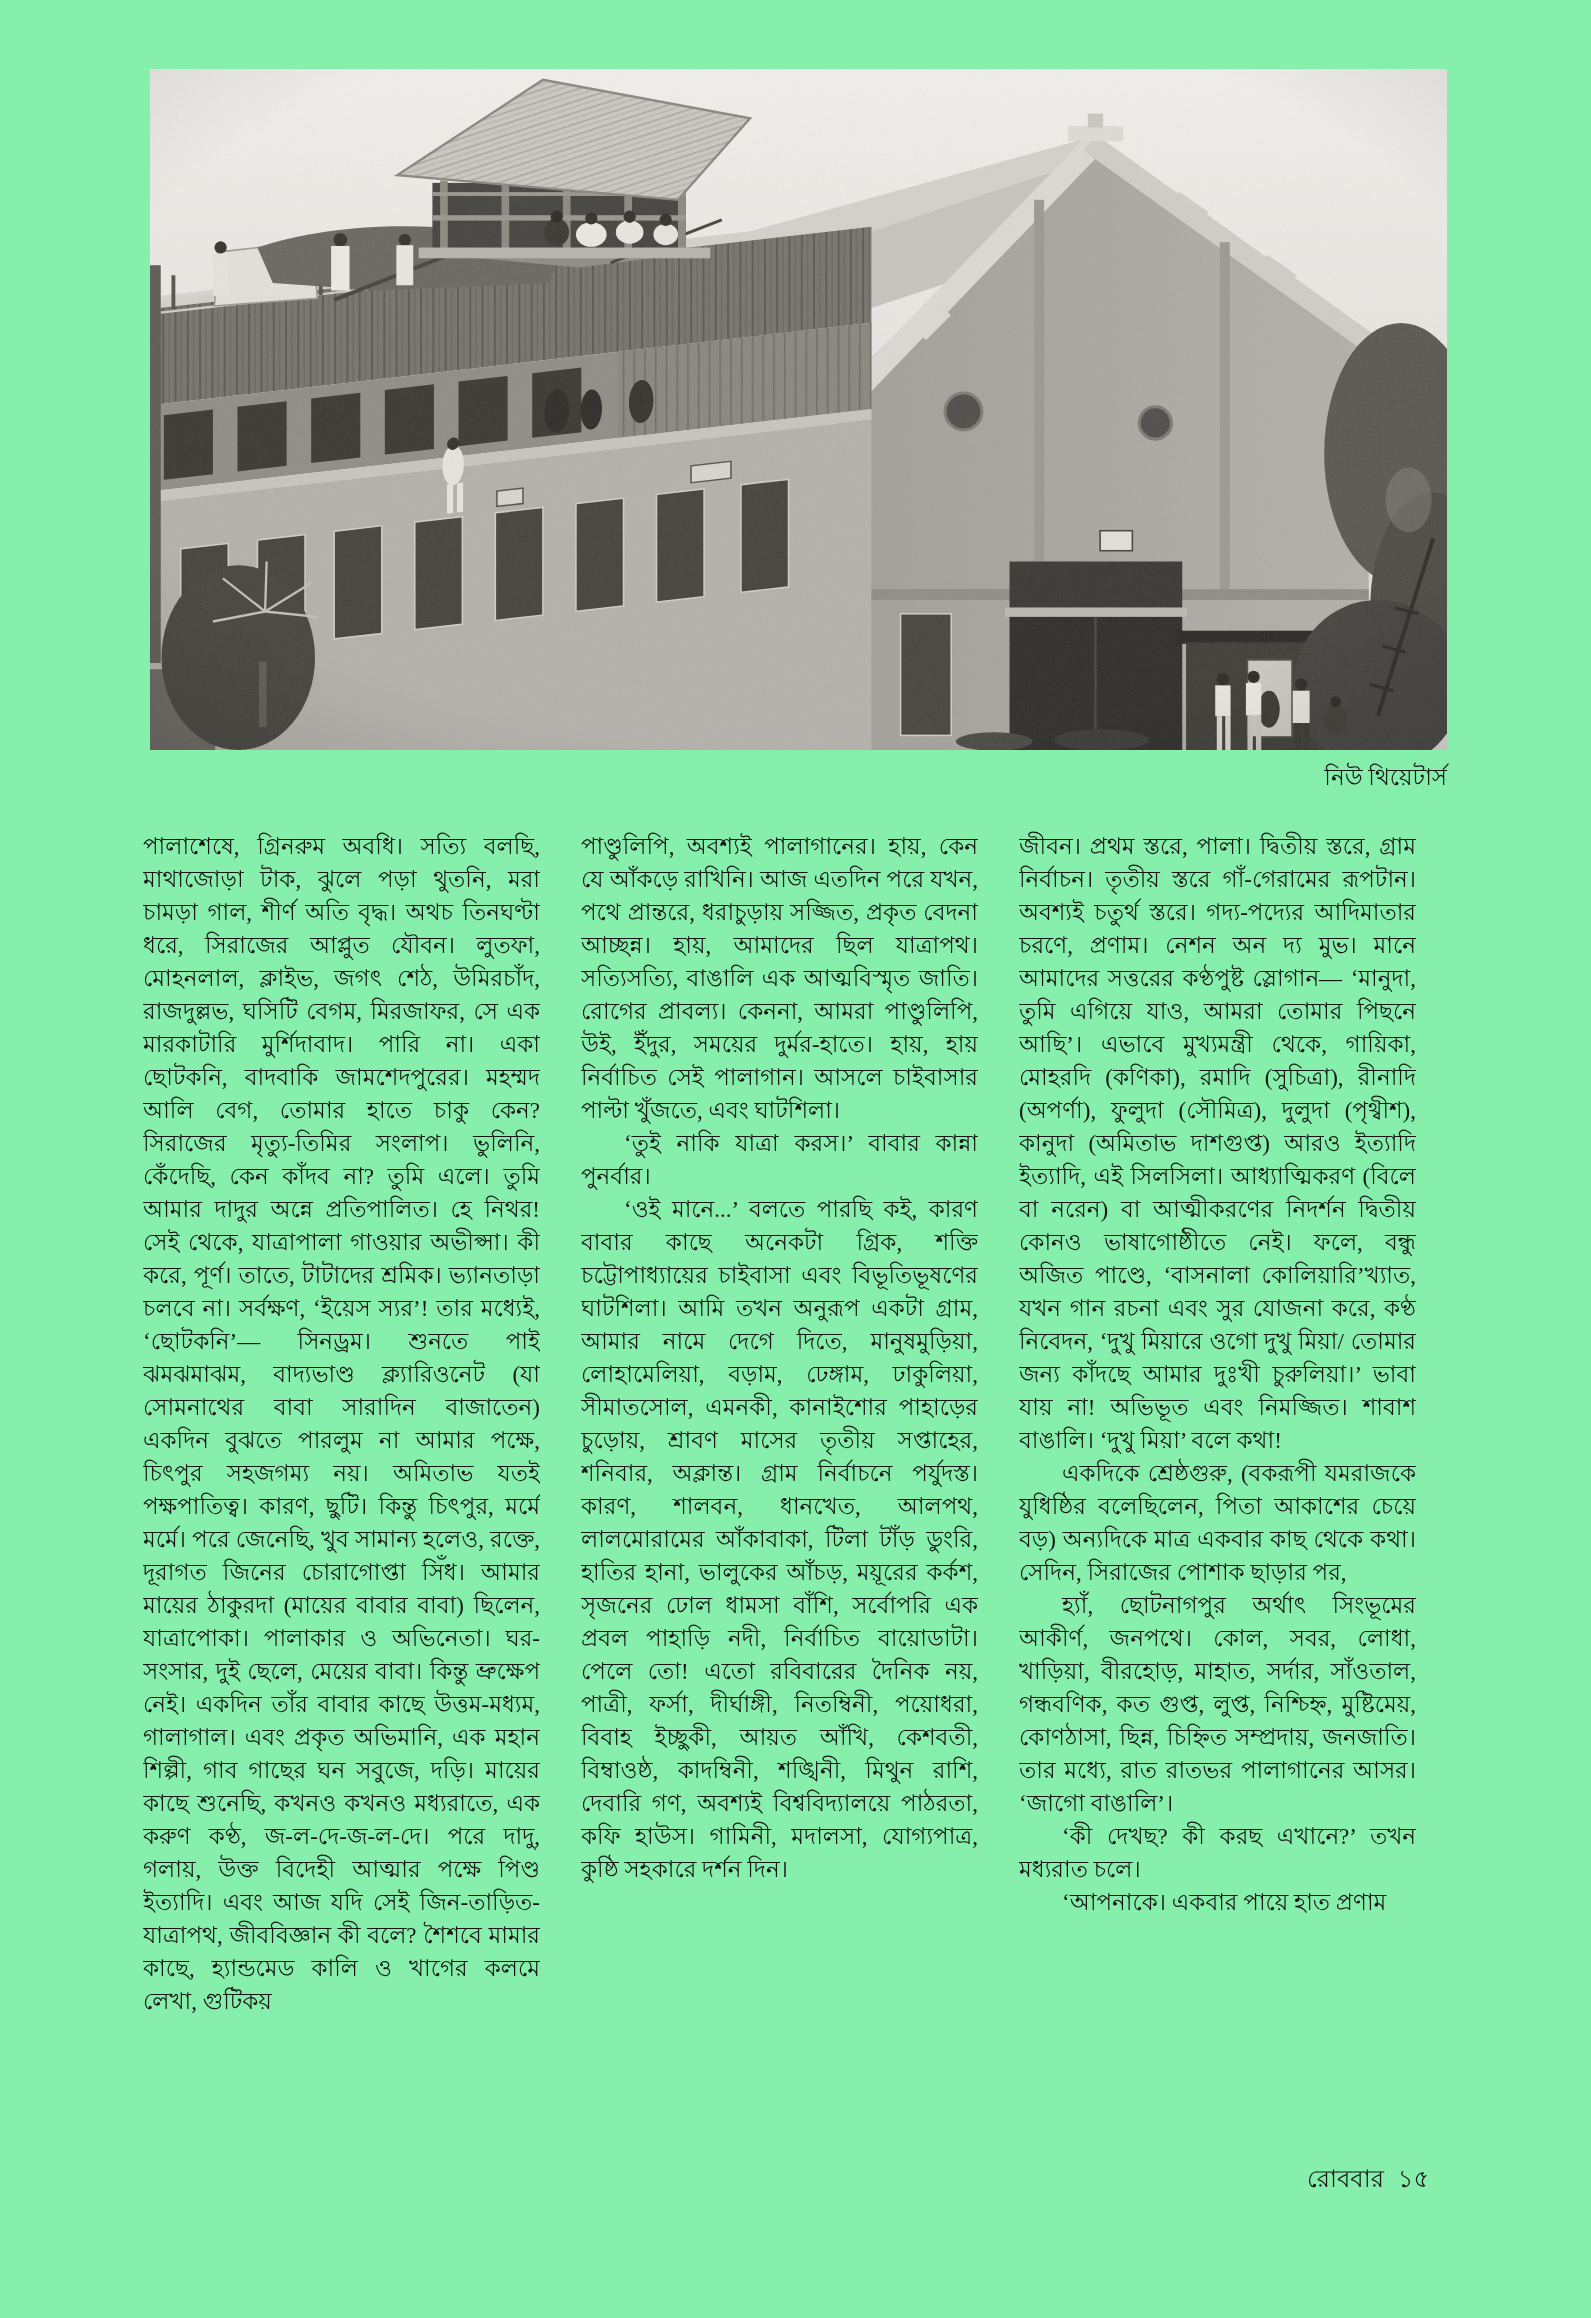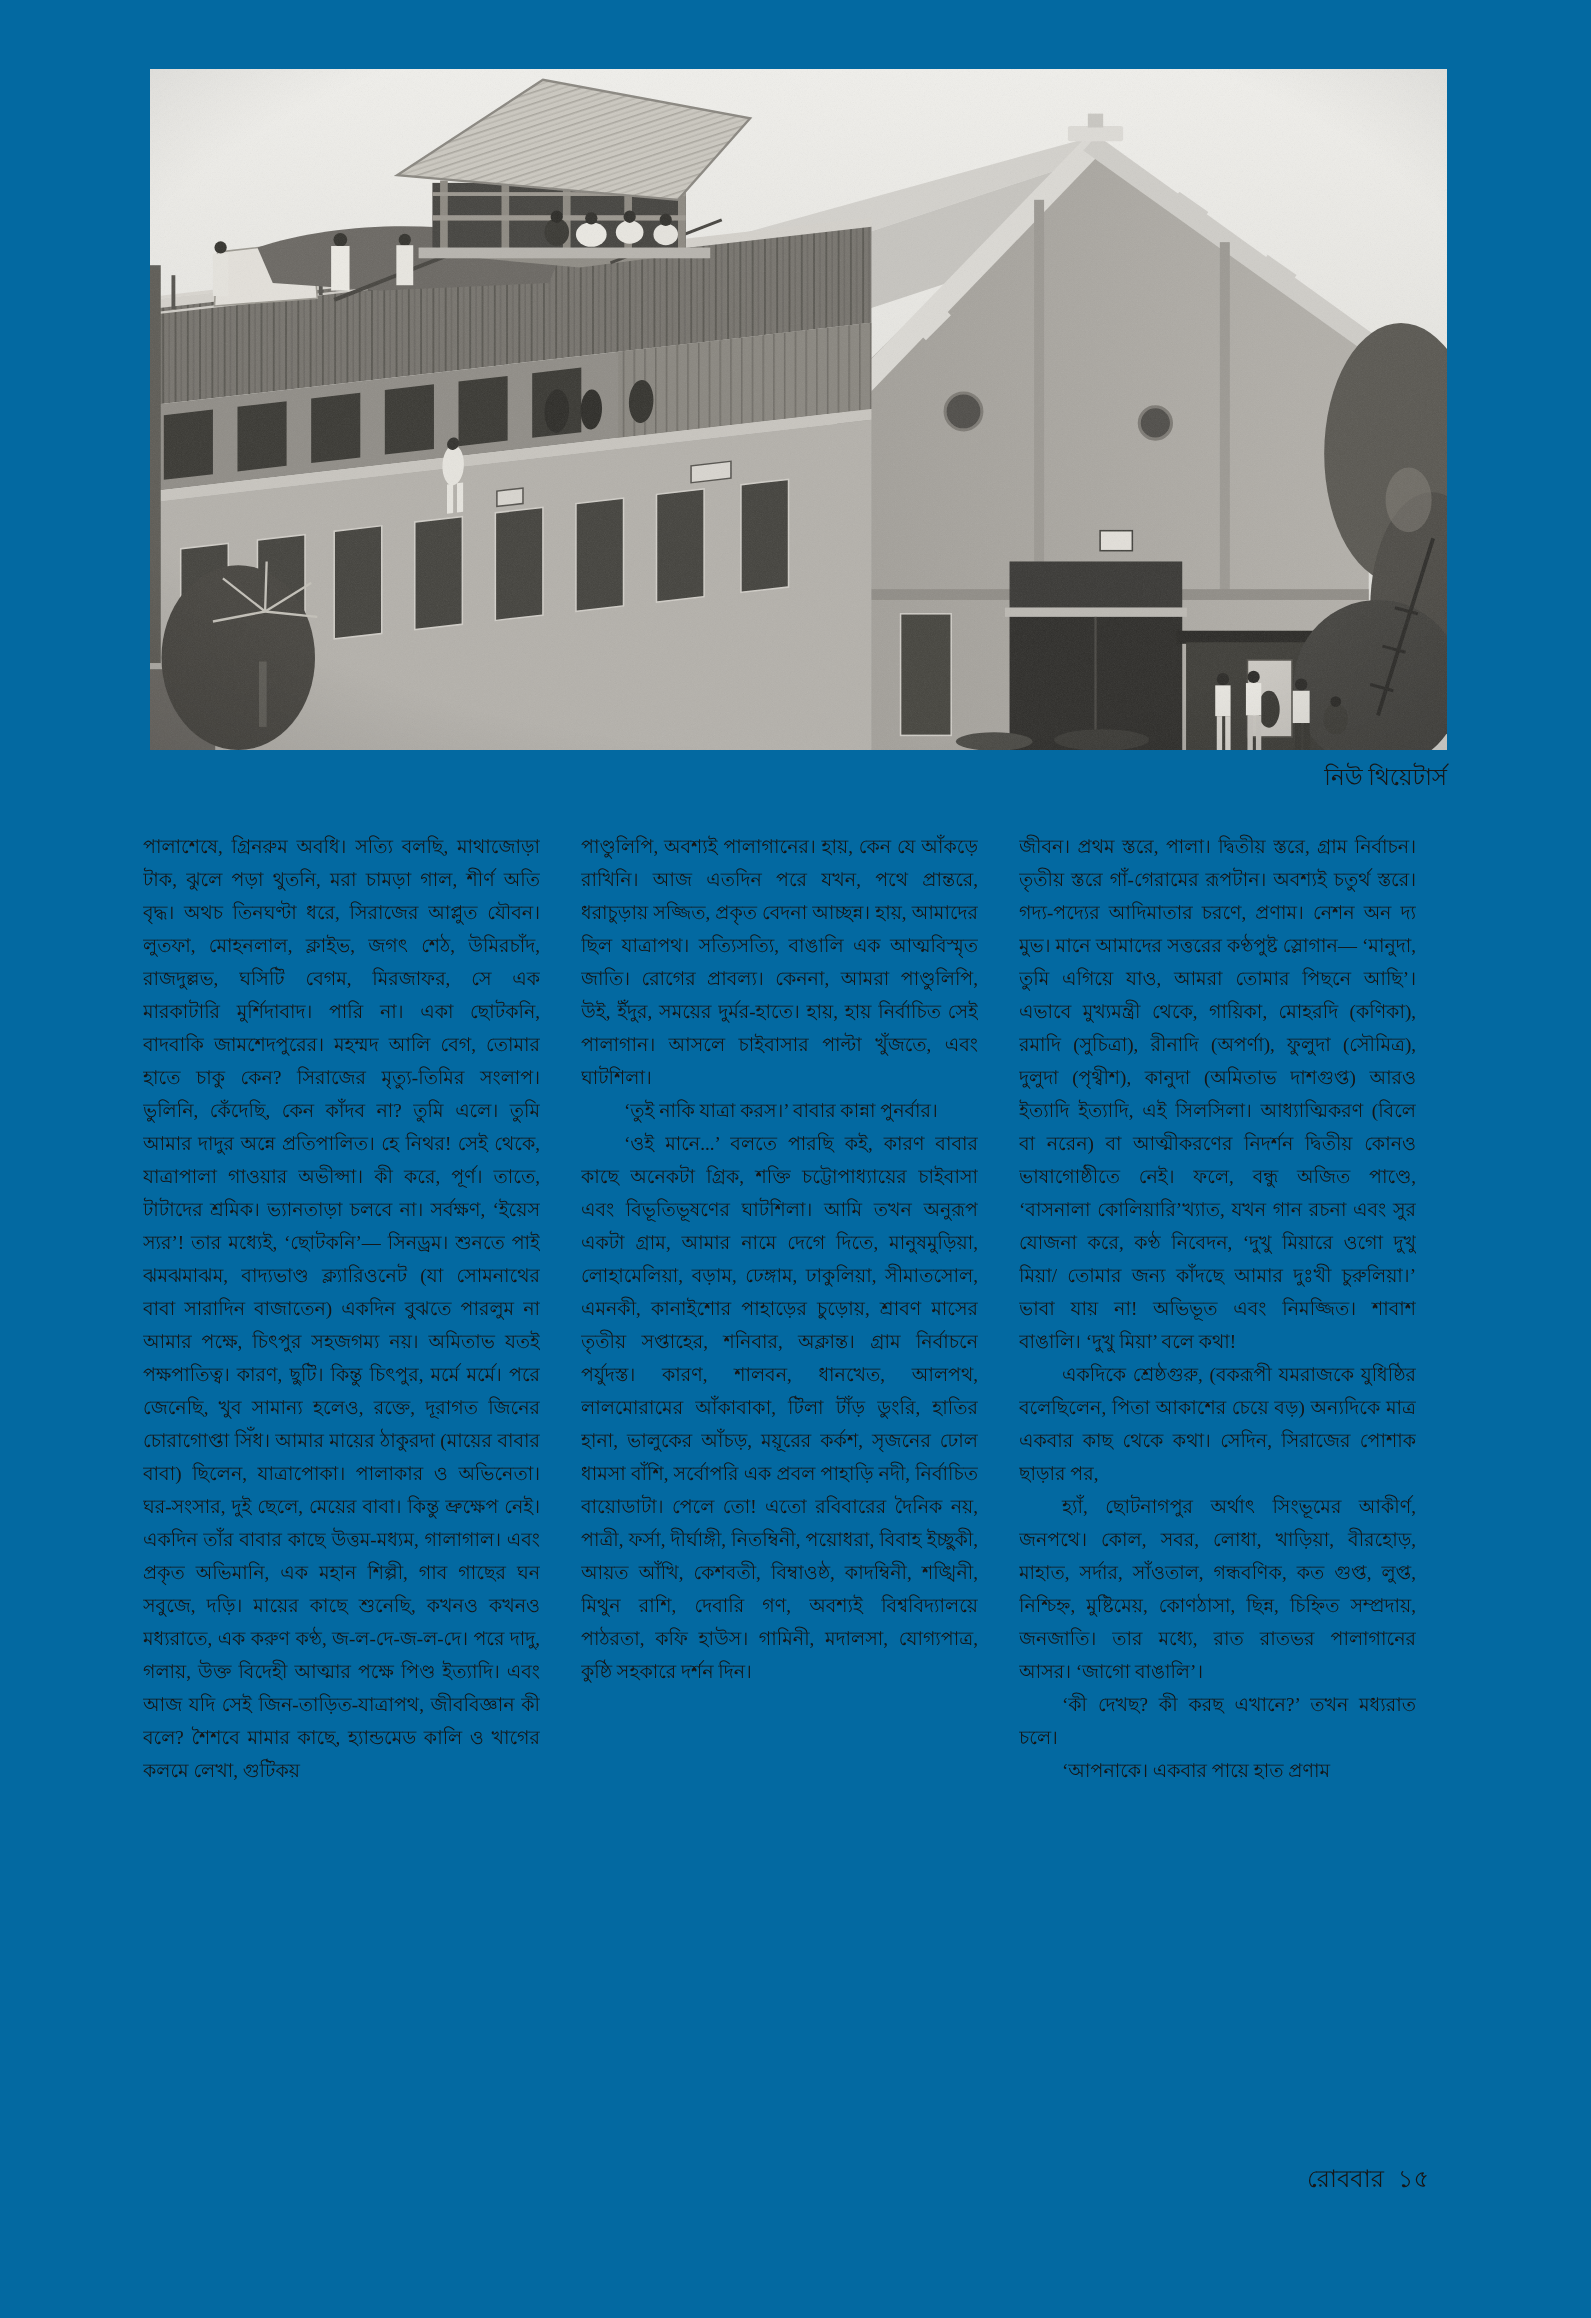--- a/index.html
+++ b/index.html
@@ -10,7 +10,7 @@
   }
   .page{
     position:relative;width:1591px;height:2319px;
-    background:#0369a1;color:#1a1a1a;overflow:hidden;
+    background:#86efac;color:#1a1a1a;overflow:hidden;
   }
   .photo{
     position:absolute;left:150px;top:69px;width:1297px;height:681px;

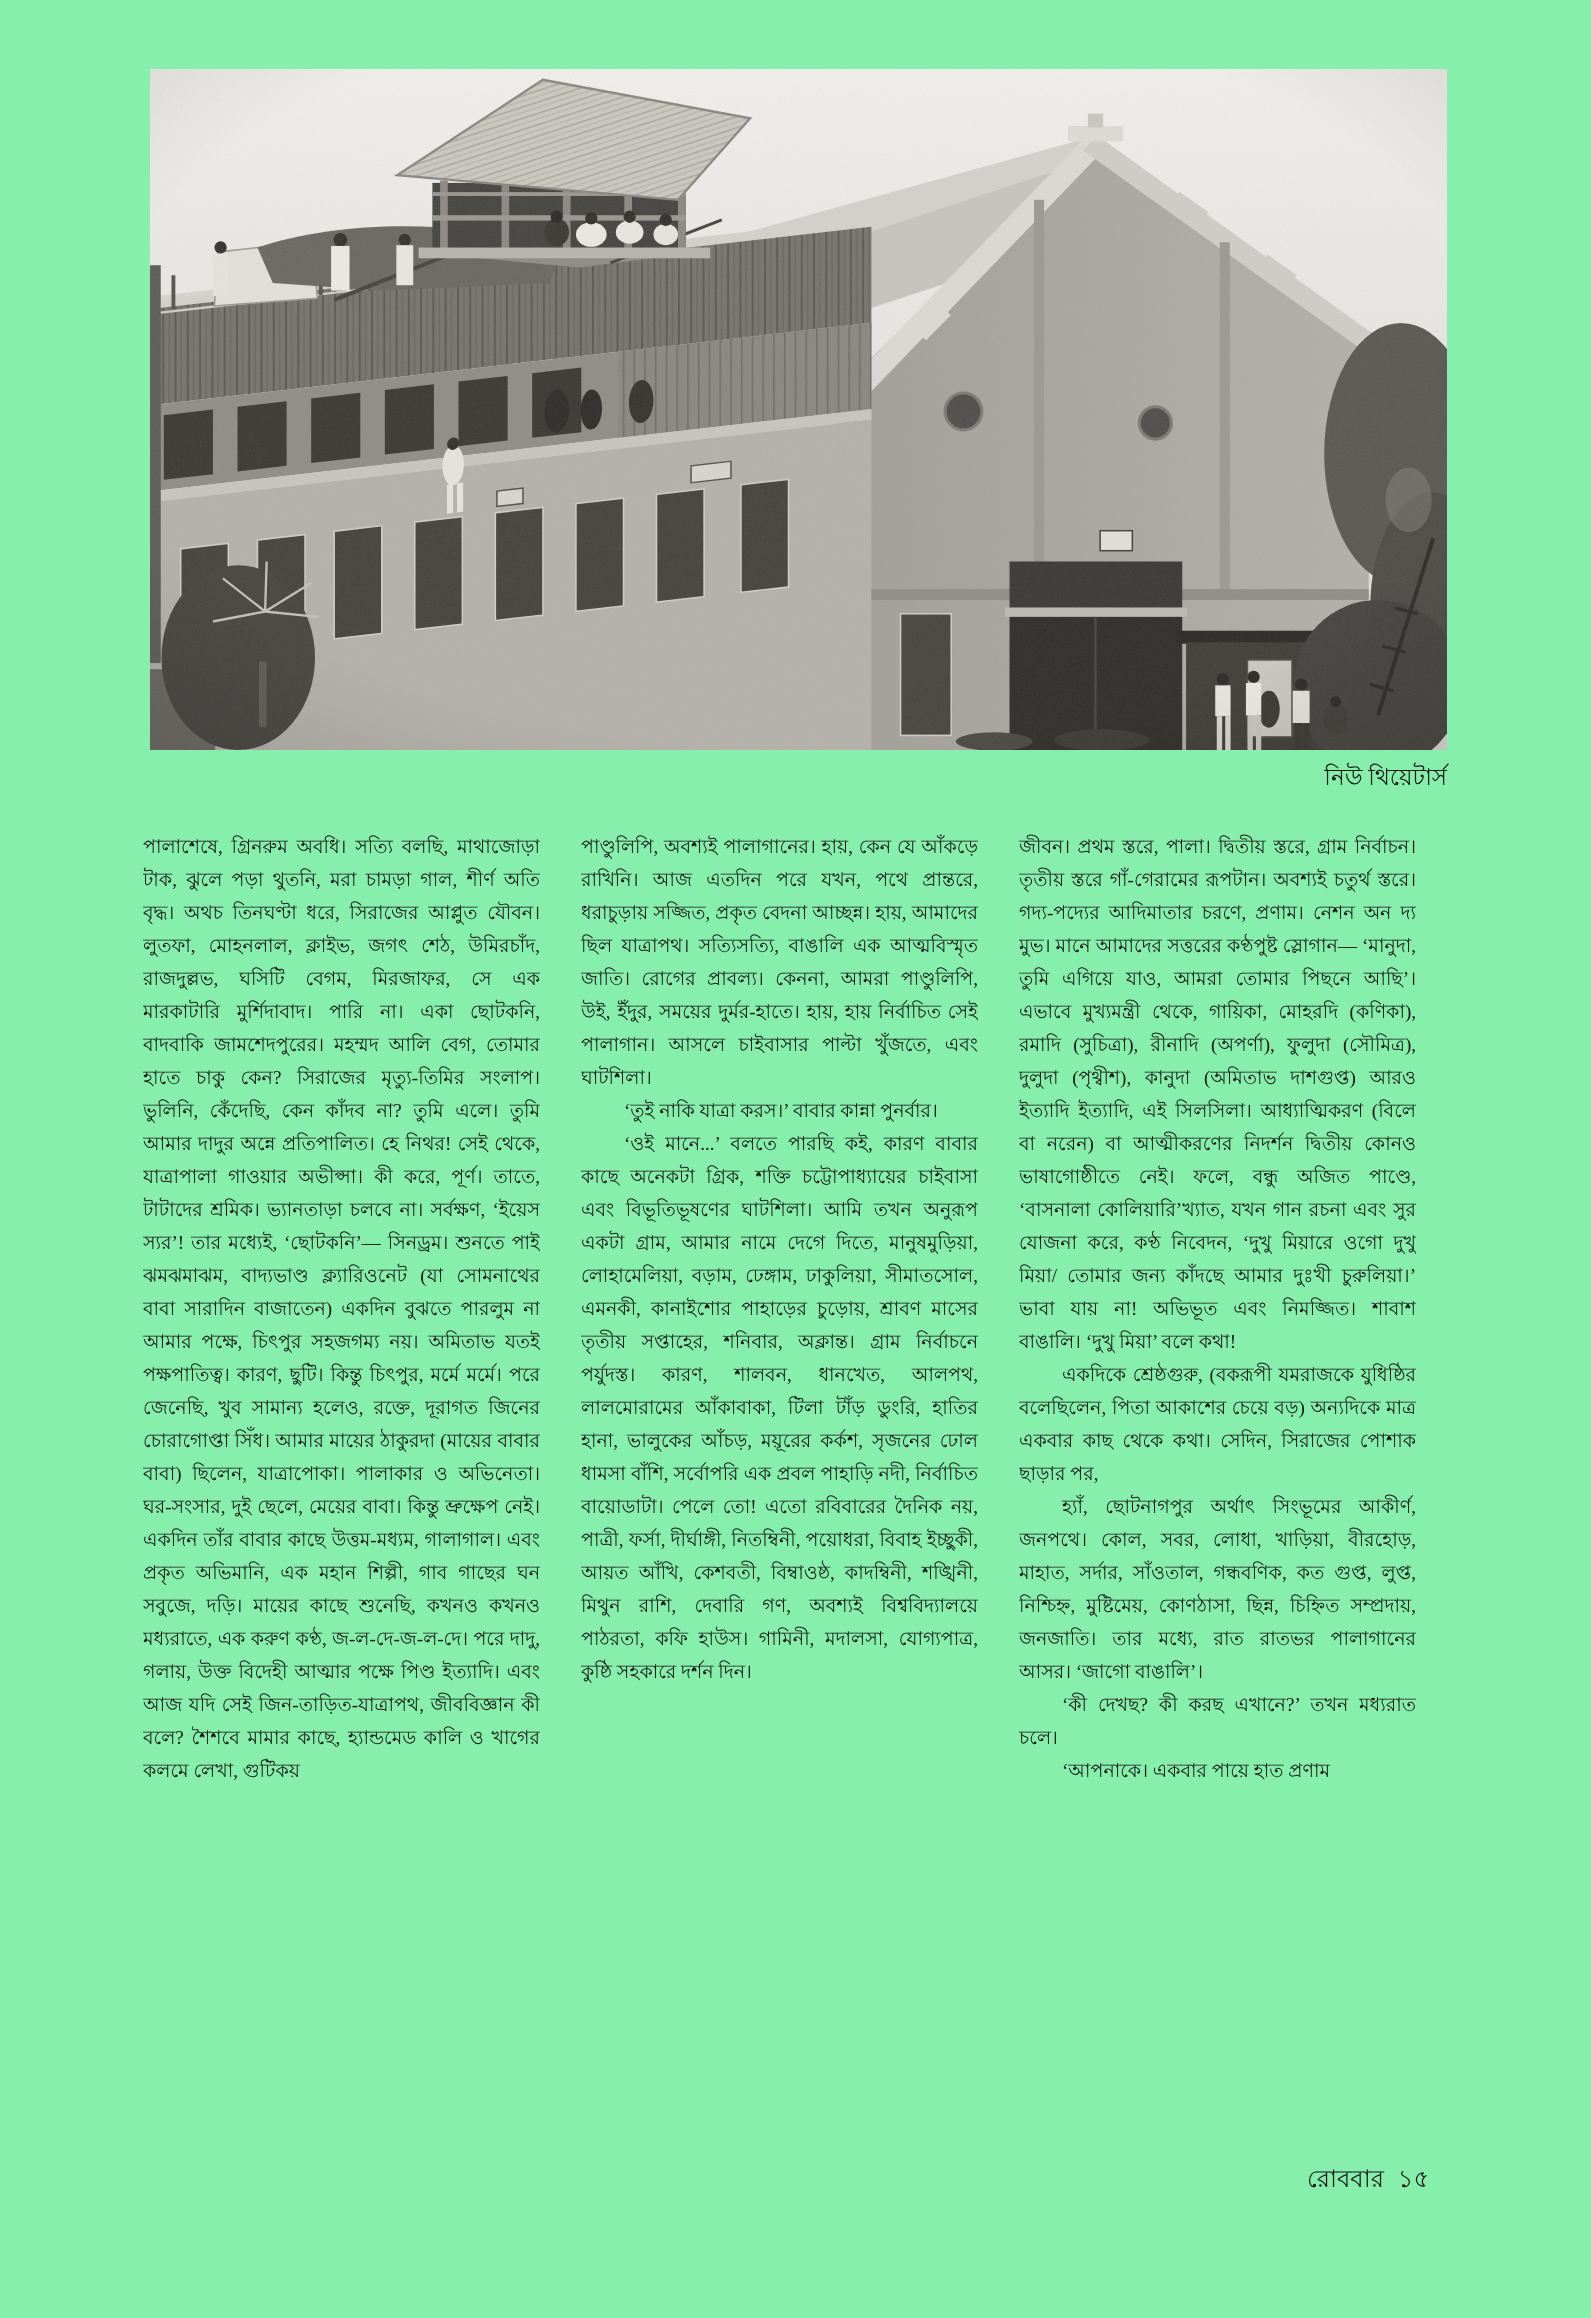--- a/index.html
+++ b/index.html
@@ -27,7 +27,7 @@
   }
   .col{width:397px;overflow:hidden;height:1339px;}
   .col p{
-    margin:0;font-size:19px;line-height:33px;text-align:justify;
+    margin:0;font-size:23px;line-height:33px;text-align:justify;
     color:#151515;letter-spacing:0;
   }
   .col p.indent{text-indent:43px;}

